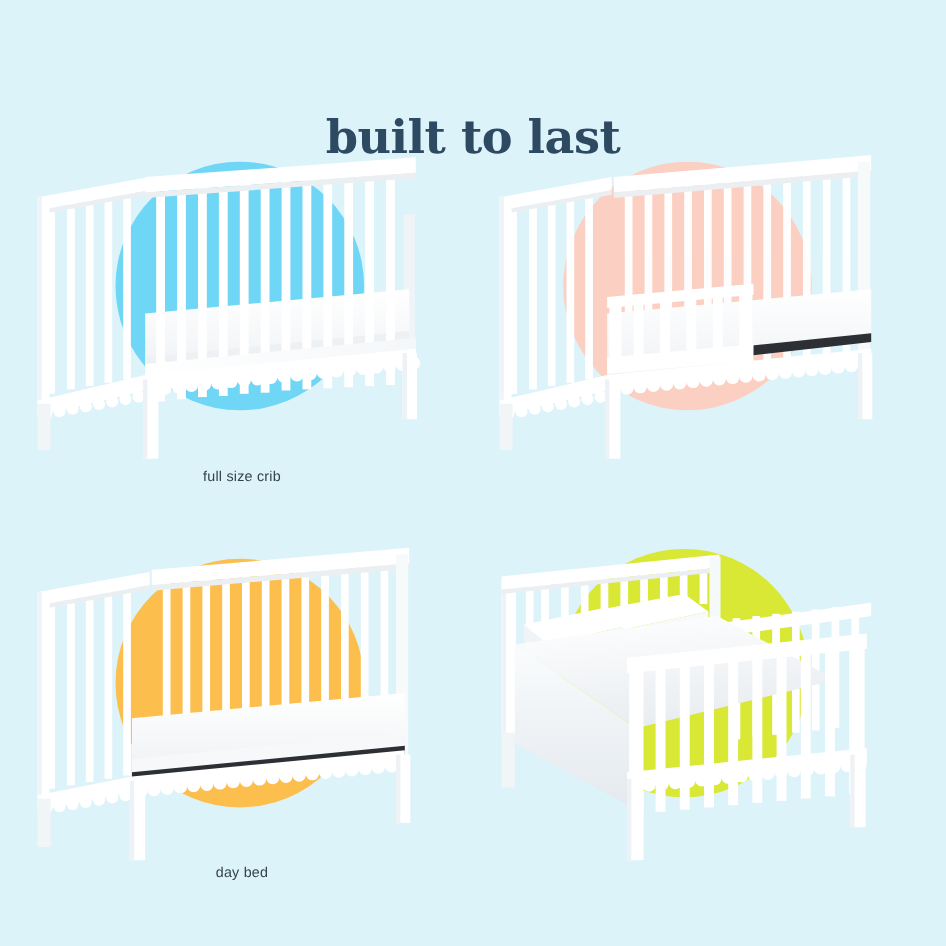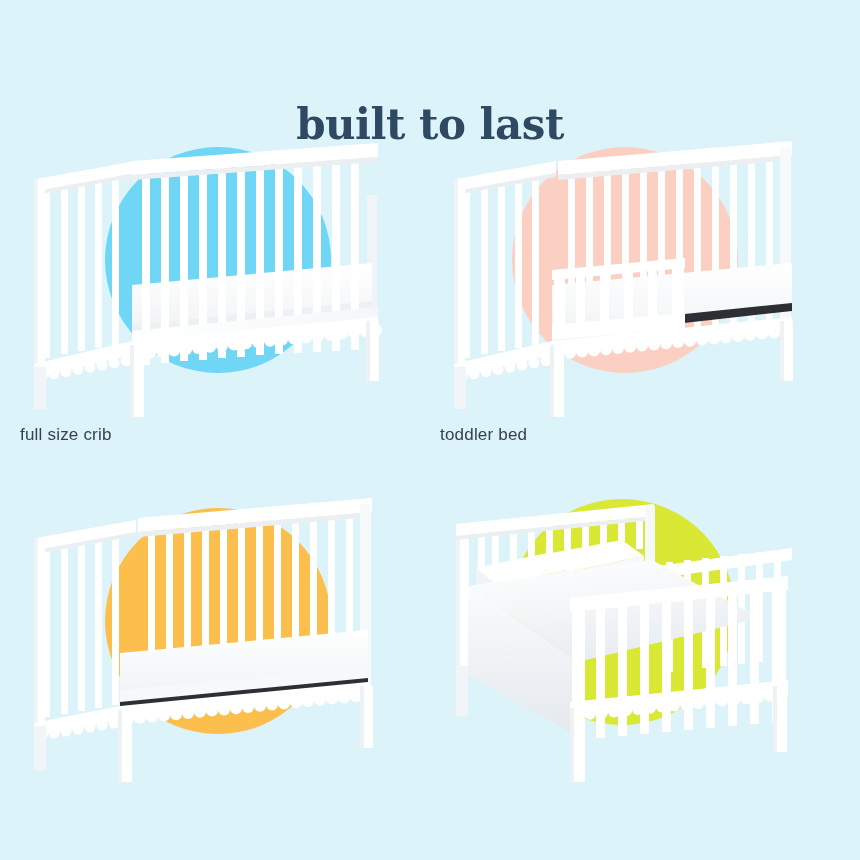--- a/index.html
+++ b/index.html
@@ -35,7 +35,8 @@
   }
   .caption{
     position:absolute;left:0;width:400px;
-    font-size:17px;
+    text-align:center;
+    font-size:13px;
     font-weight:400;
     letter-spacing:0.2px;
     color:#35424c;

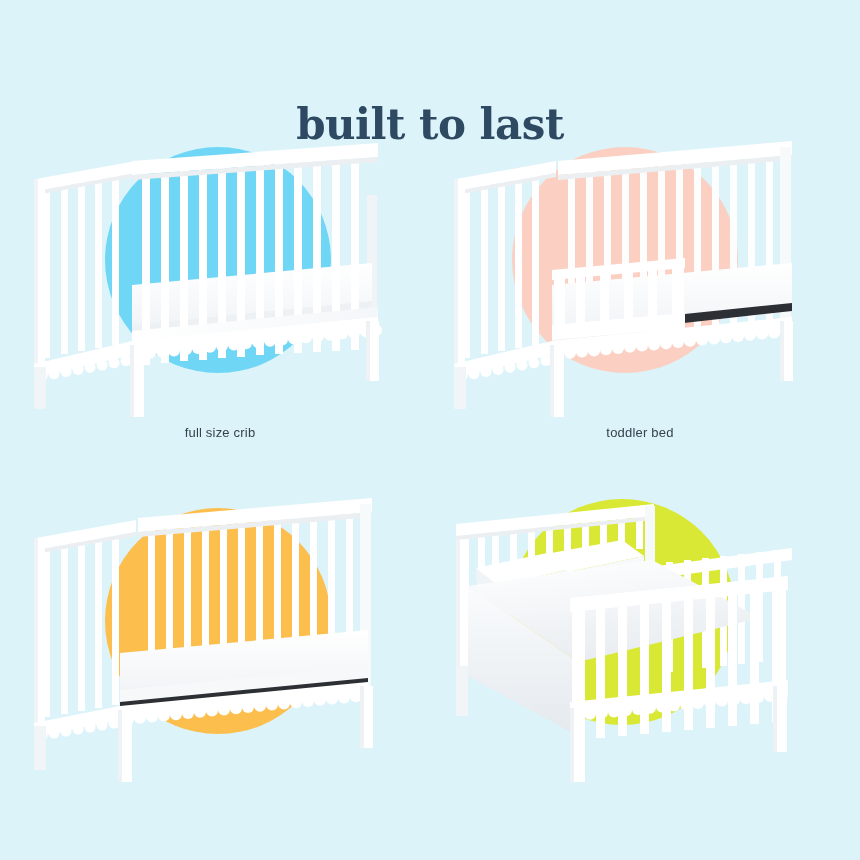--- a/index.html
+++ b/index.html
@@ -265,7 +265,6 @@
       <rect x="340" y="186" width="4" height="60" fill="#eff2f5"></rect>
     </svg>
 
-    <div class="caption" style="color: rgb(53, 66, 76);">toddler bed</div>
   </div>
 
   <div class="card" id="card-2">

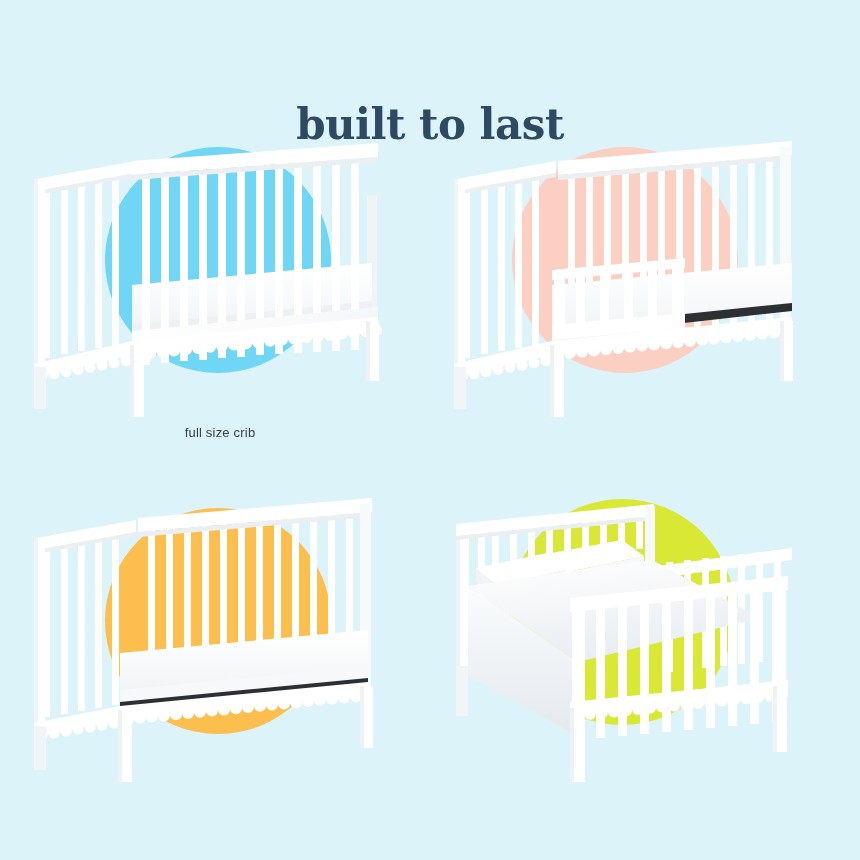--- a/index.html
+++ b/index.html
@@ -355,6 +355,7 @@
       <rect x="340" y="196" width="4" height="62" fill="#eff2f5"></rect>
     </svg>
 
+    <div class="caption" style="color: rgb(53, 66, 76);">day bed</div>
   </div>
 
   <div class="card" id="card-3">

